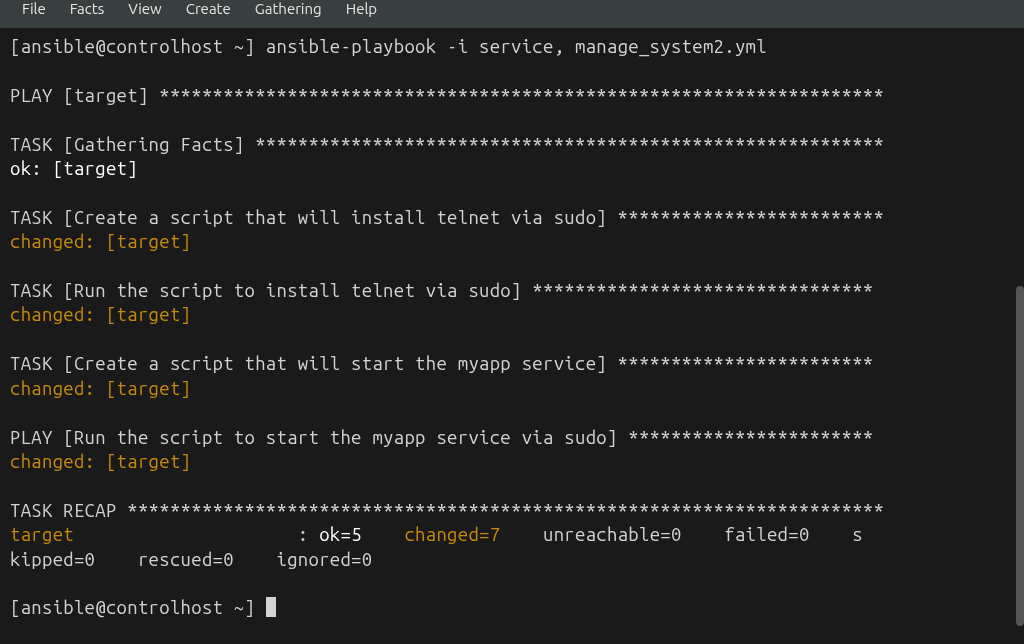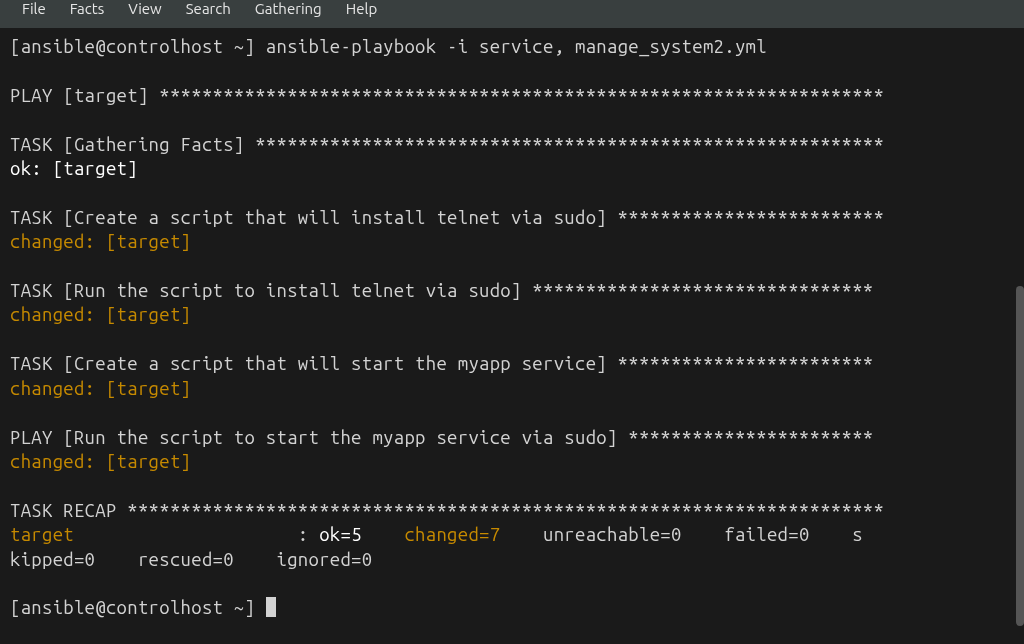--- a/index.html
+++ b/index.html
@@ -72,7 +72,7 @@
   <div class="menu-item">File</div>
   <div class="menu-item">Facts</div>
   <div class="menu-item">View</div>
-  <div class="menu-item">Search</div>
+  <div class="menu-item">Create</div>
   <div class="menu-item">Gathering</div>
   <div class="menu-item">Help</div>
 </div>

